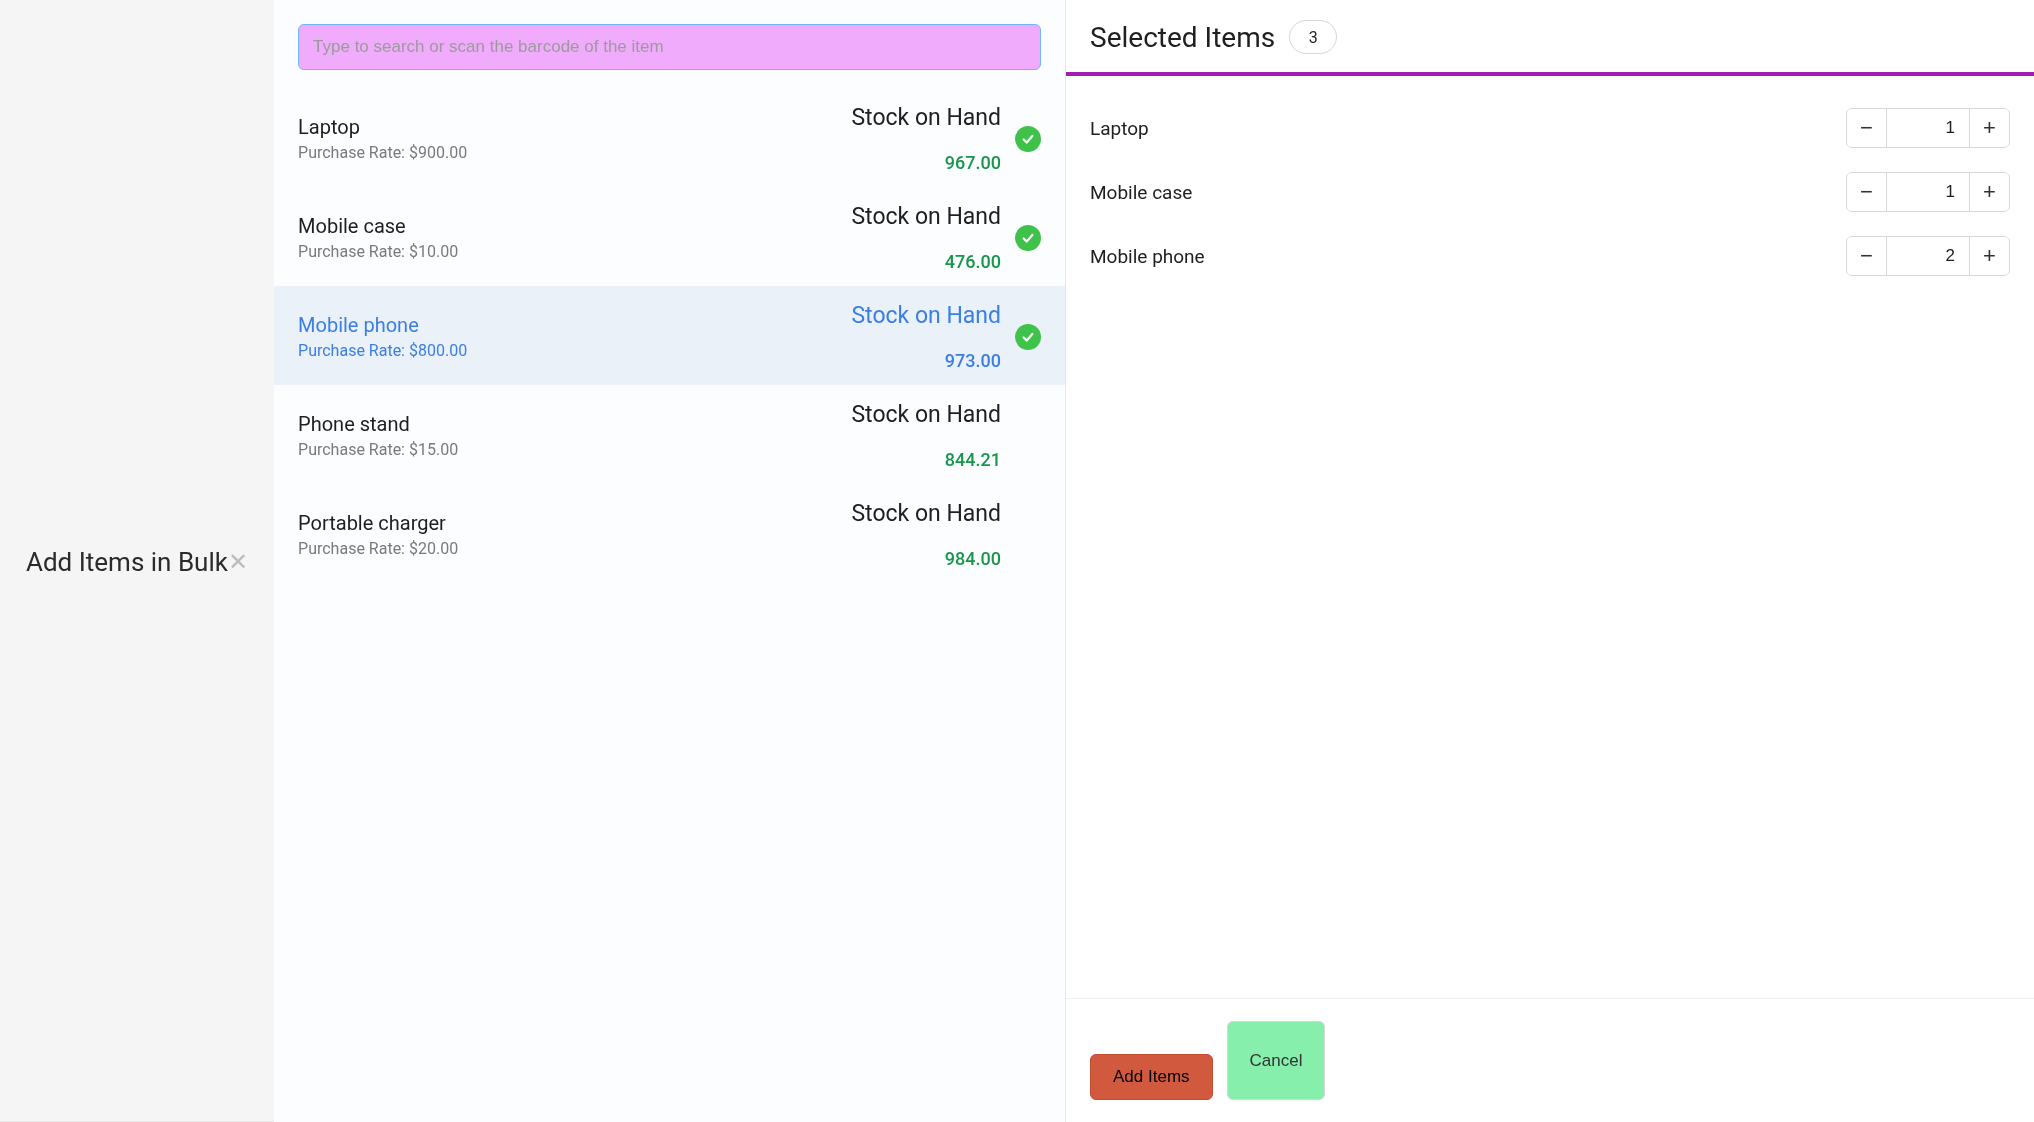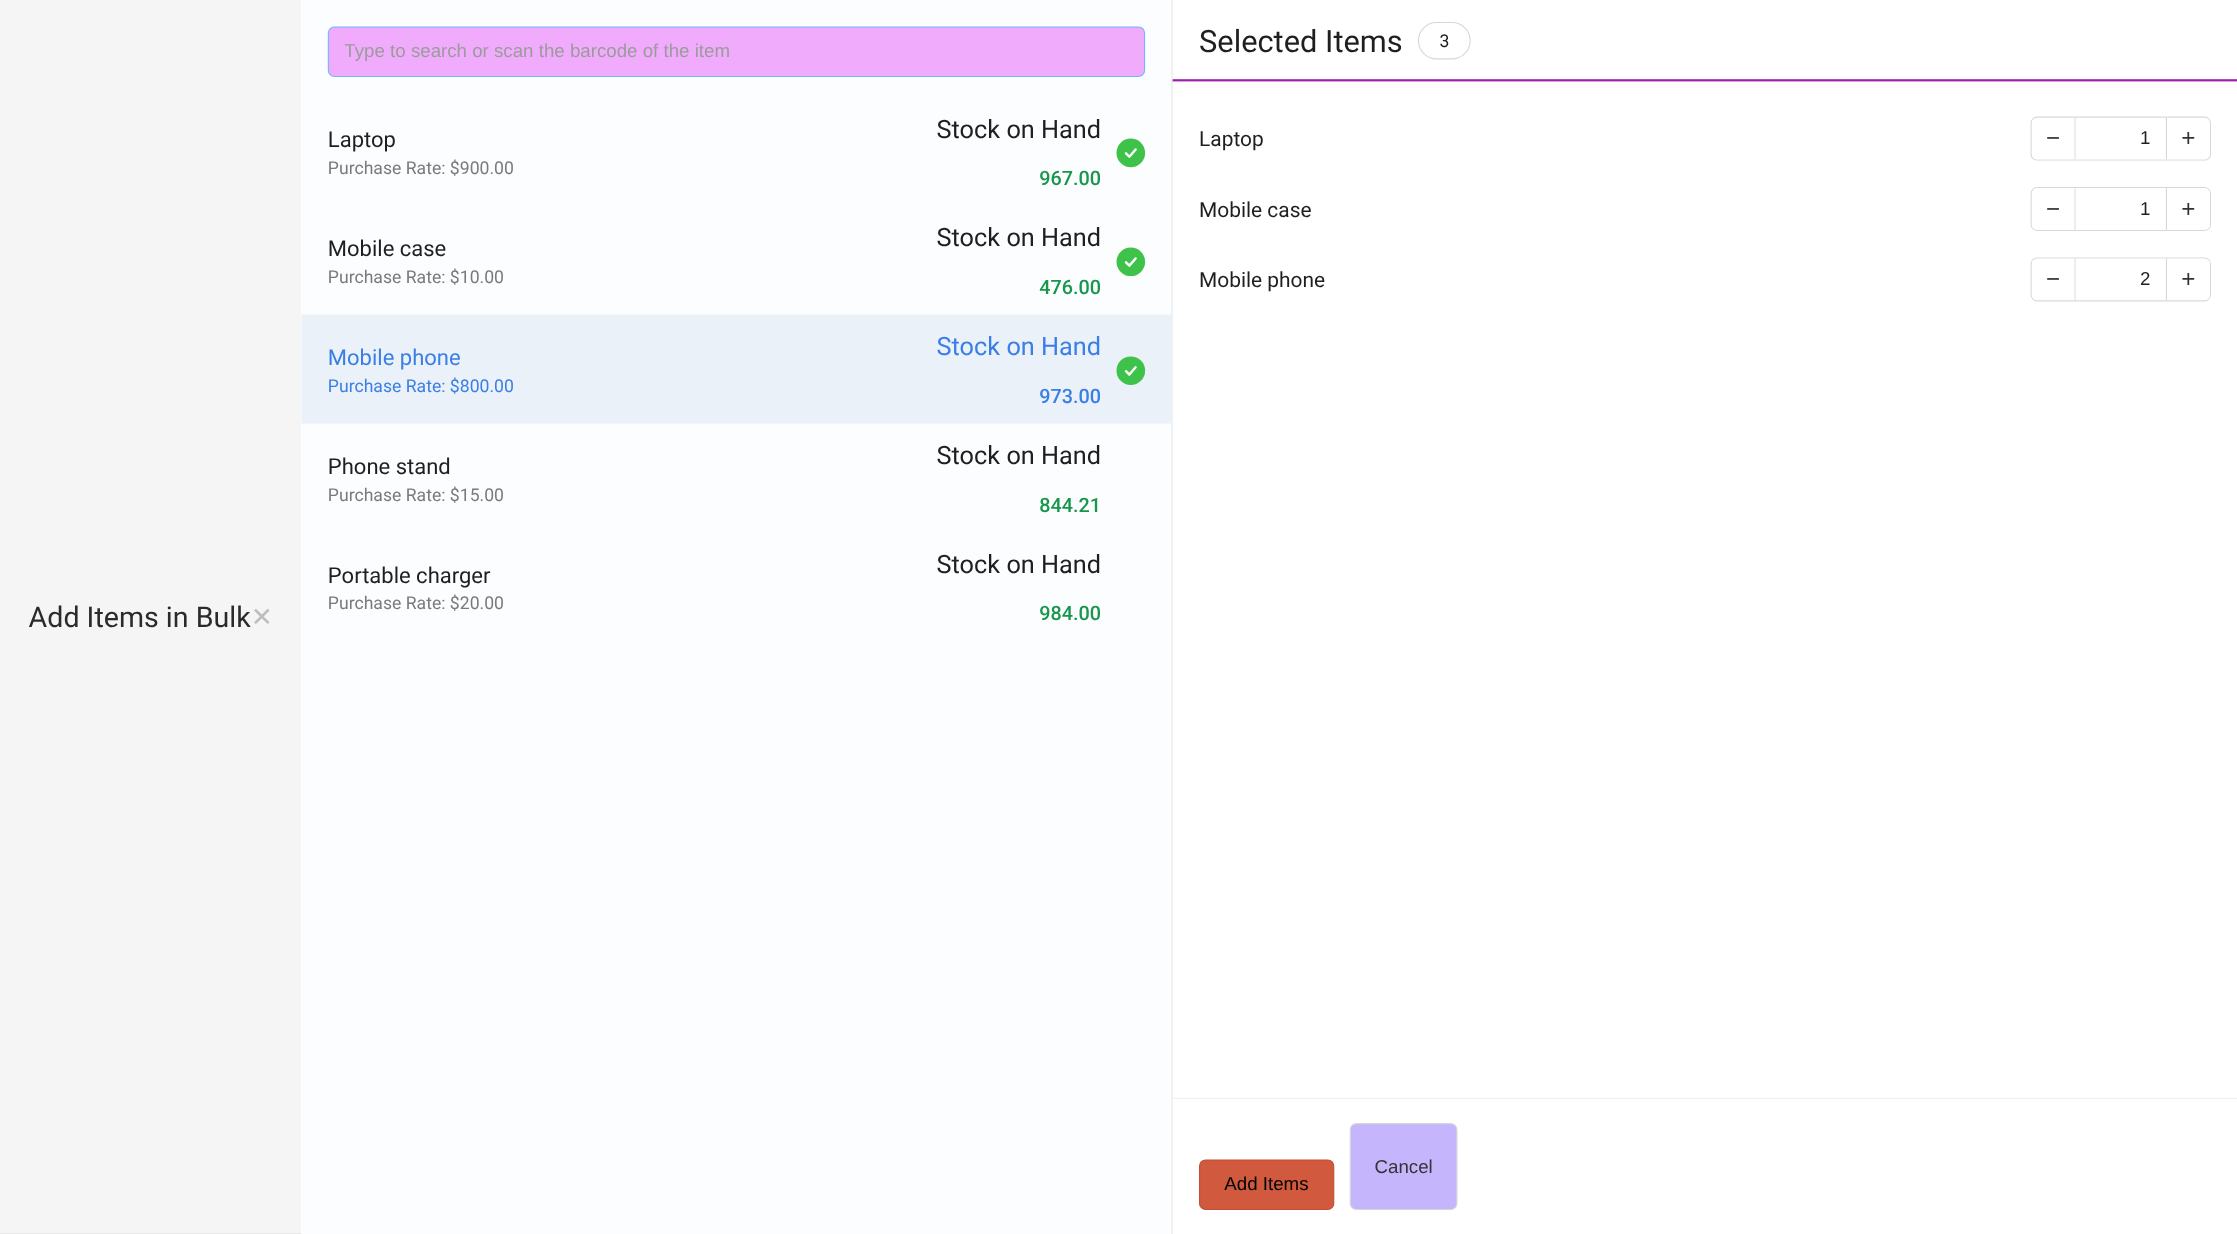--- a/index.html
+++ b/index.html
@@ -131,7 +131,7 @@
     align-items: center;
     gap: 14px;
     padding: 20px 24px 18px 24px;
-    border-bottom: 2px solid #a21caf;
+    border-bottom: 4px solid #a21caf;
   }
   .selected-title {
     font-size: 28px;

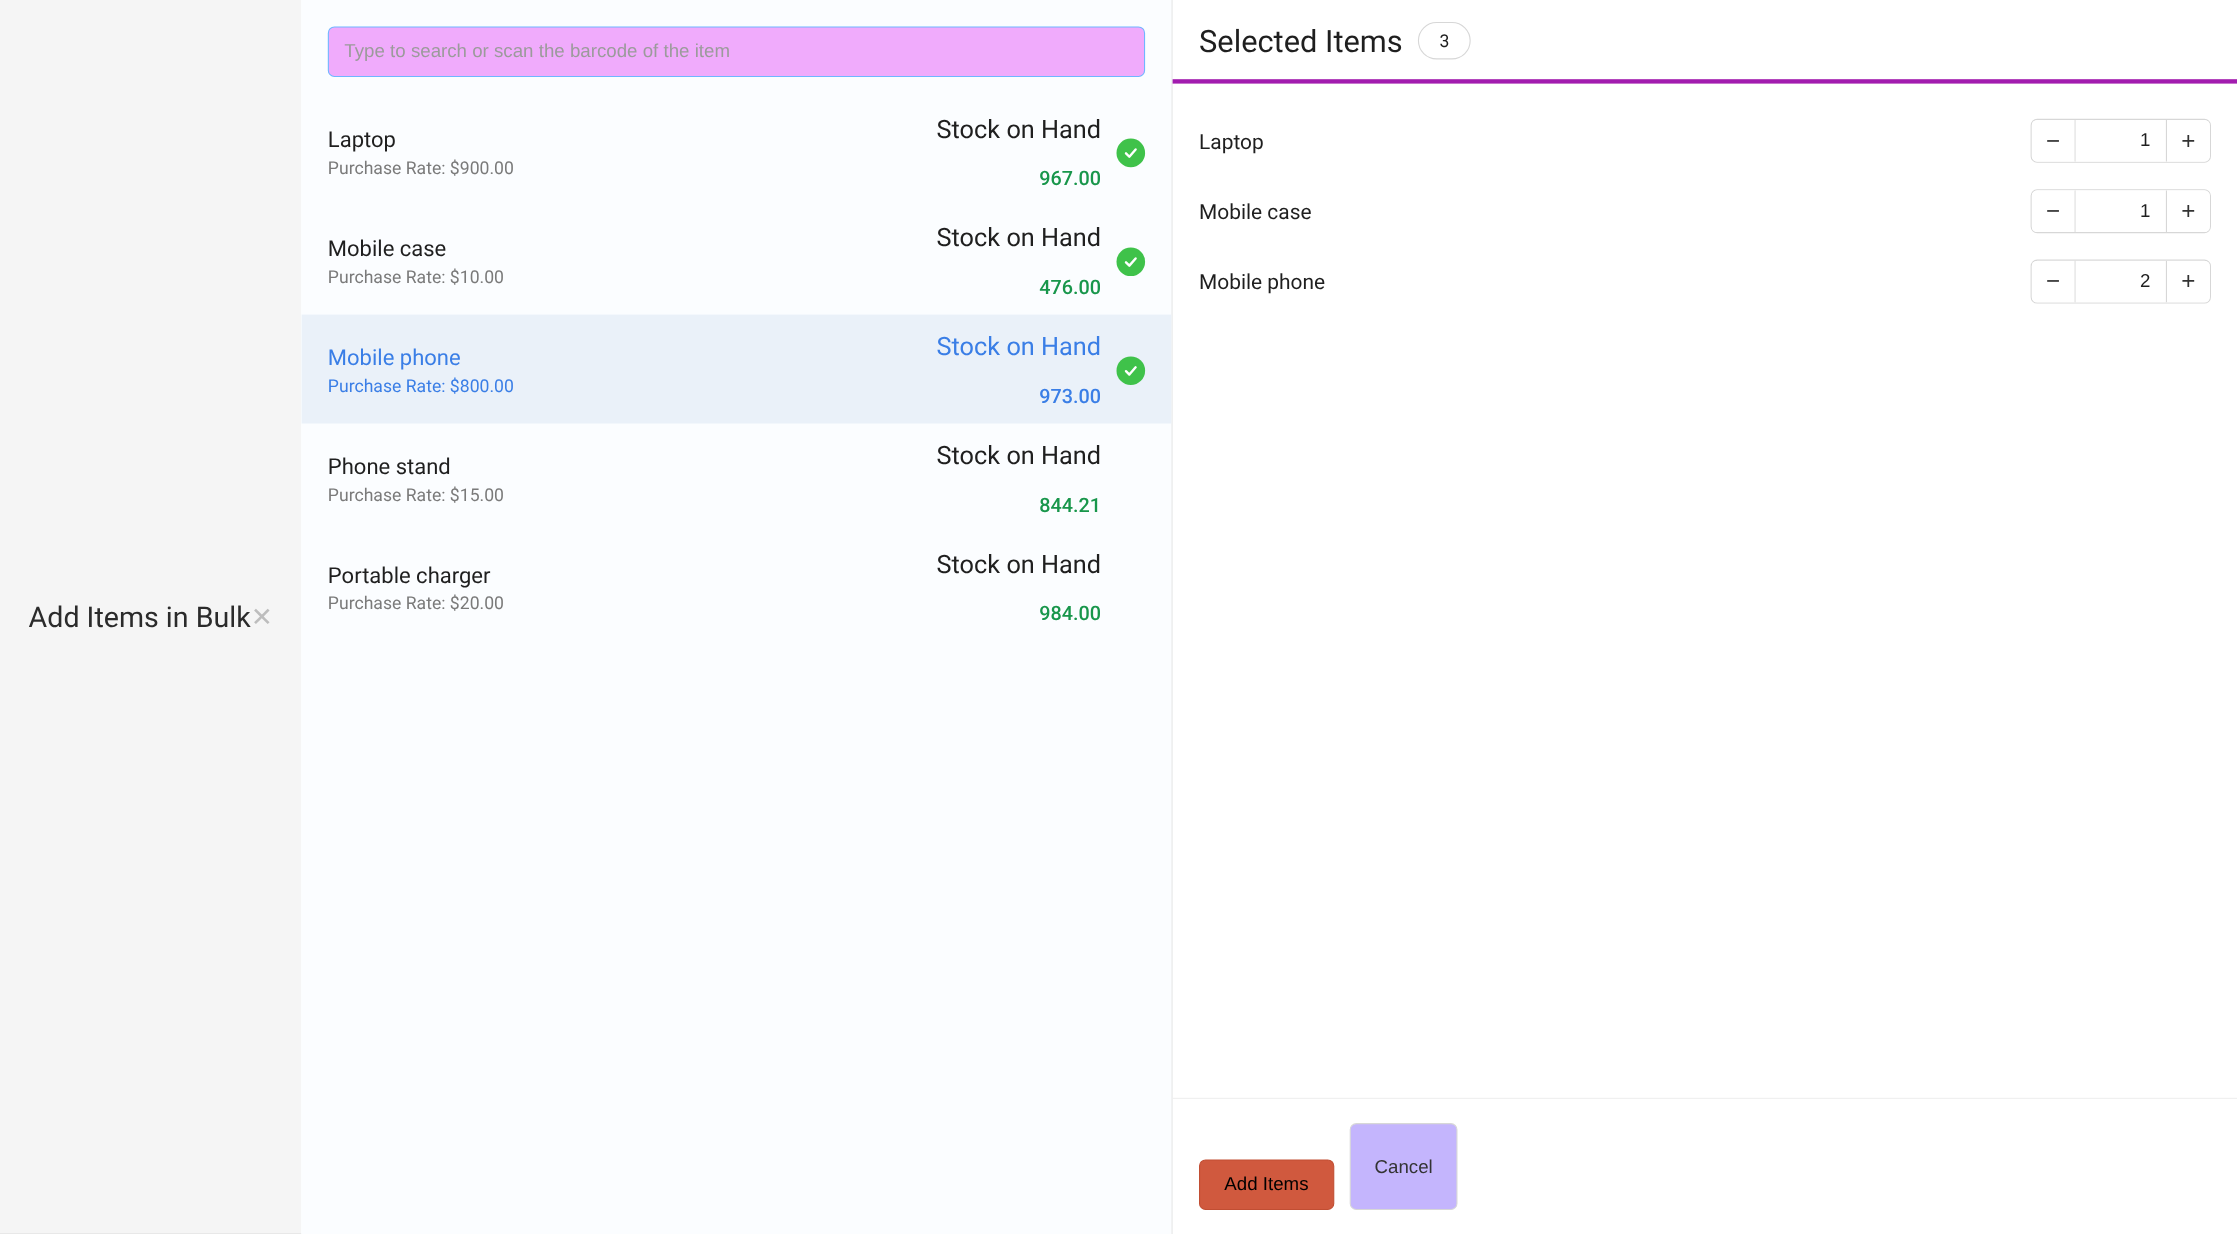--- a/index.html
+++ b/index.html
@@ -213,7 +213,7 @@
     margin-top: 33px;
   }
   .btn-secondary {
-    background: #c4b5fd;
+    background: #86efac;
     border: 1px solid #d7d7d7;
     color: #333;
     font-size: 17px;

